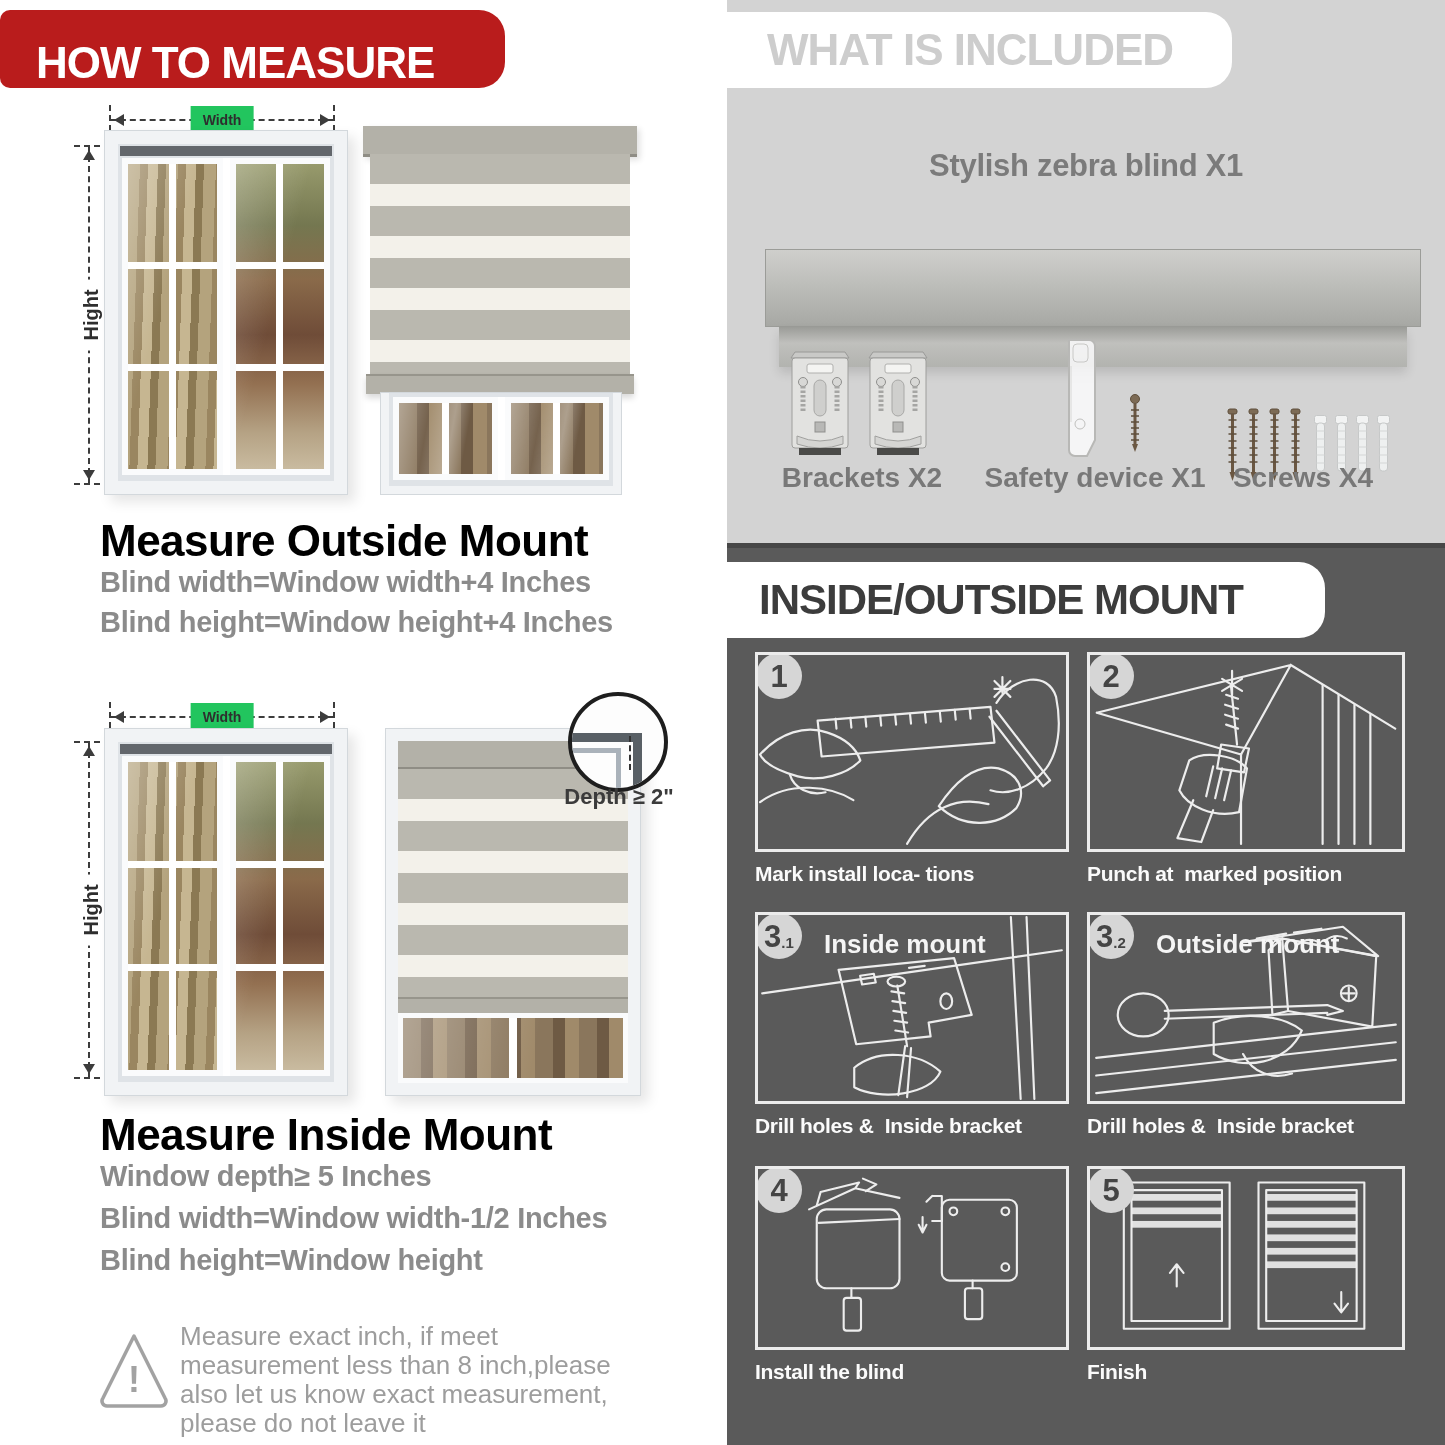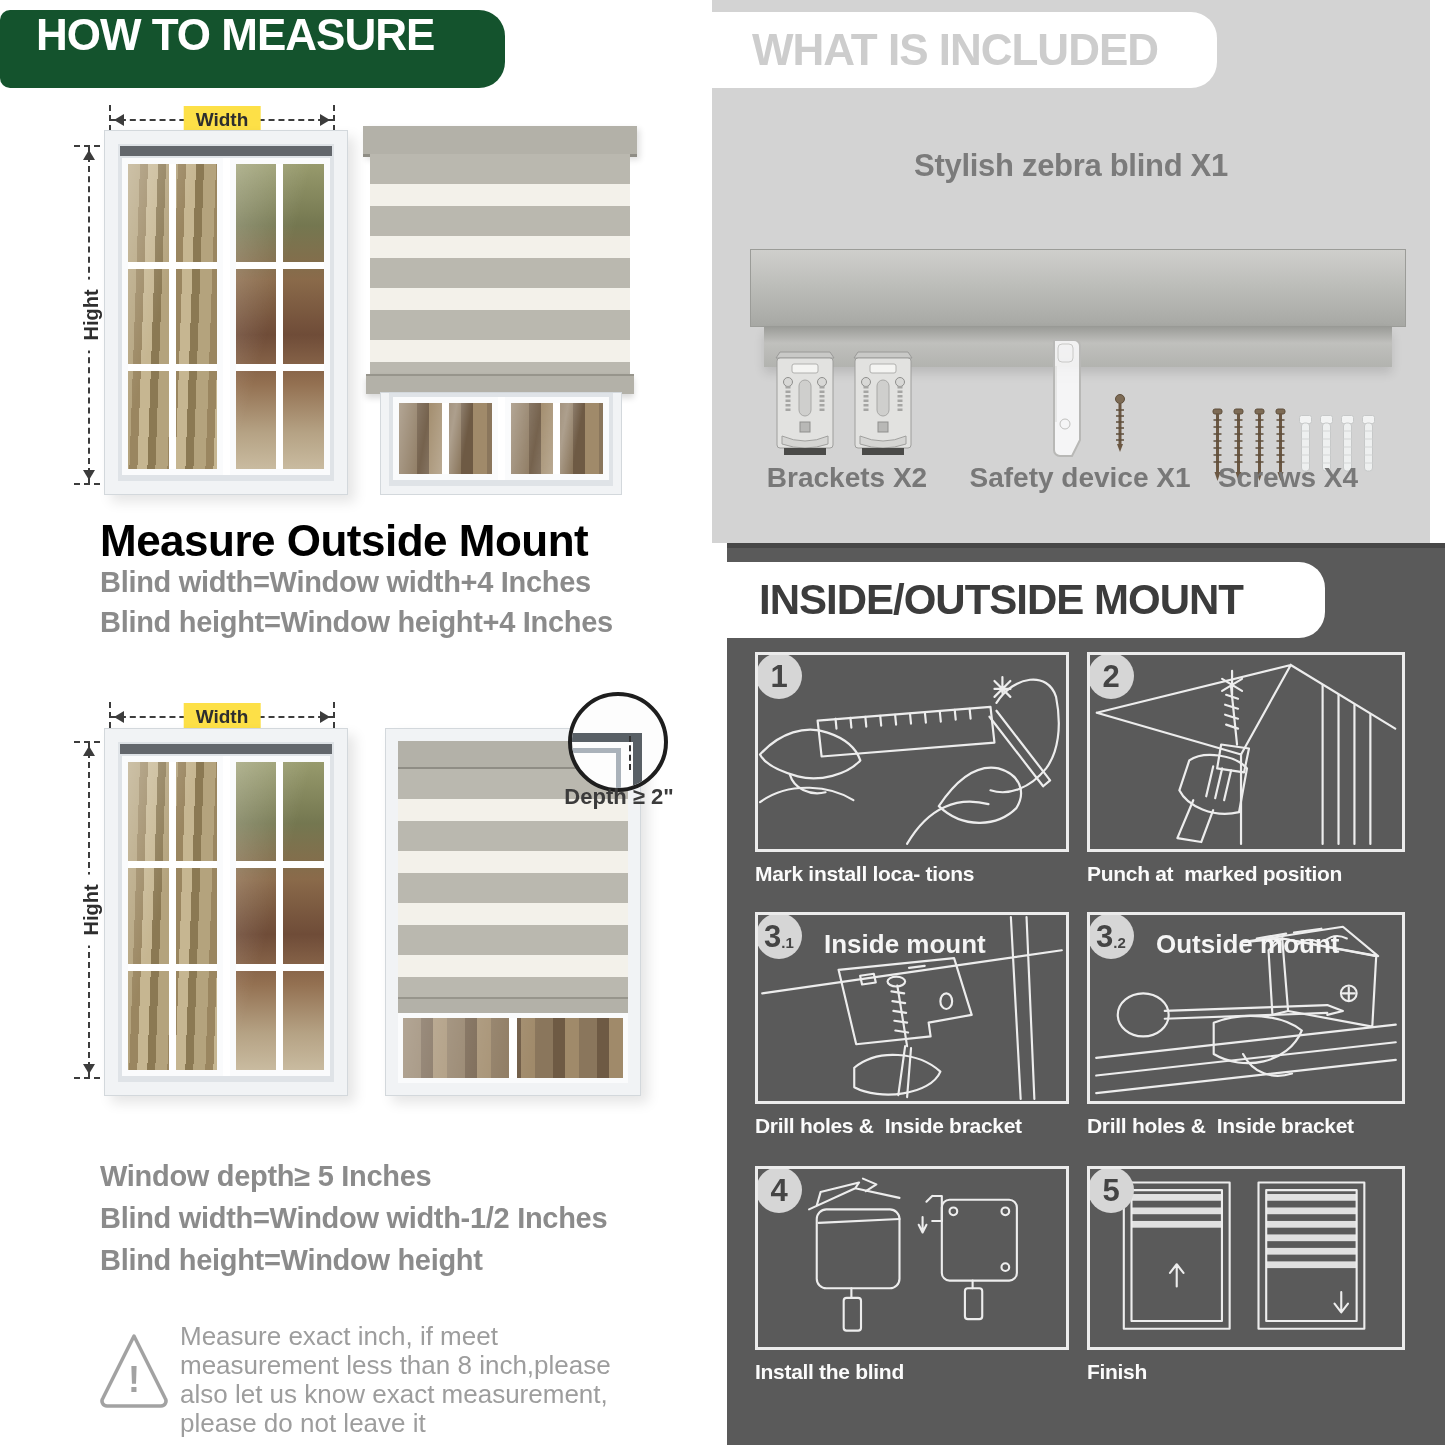--- a/index.html
+++ b/index.html
@@ -10,8 +10,8 @@
 
   
   .left-sec{position:absolute;left:0;top:0;width:727px;height:1445px;background:#ffffff;}
-  .banner-gray{position:absolute;left:0;top:10px;width:505px;height:78px;background:#14532d;
-    border-radius:10px 26px 26px 10px;display:flex;align-items:flex-start;padding-left:36px;box-sizing:border-box;}
+  .banner-gray{position:absolute;left:0;top:10px;width:505px;height:78px;background:#b91c1c;
+    border-radius:10px 26px 26px 10px;display:flex;align-items:flex-end;padding-left:36px;box-sizing:border-box;}
   .banner-gray span{color:#ffffff;font-weight:bold;font-size:44px;letter-spacing:-1px;}
 
   .h-title{position:absolute;left:100px;color:#000000;font-weight:bold;font-size:44px;letter-spacing:-0.5px;}

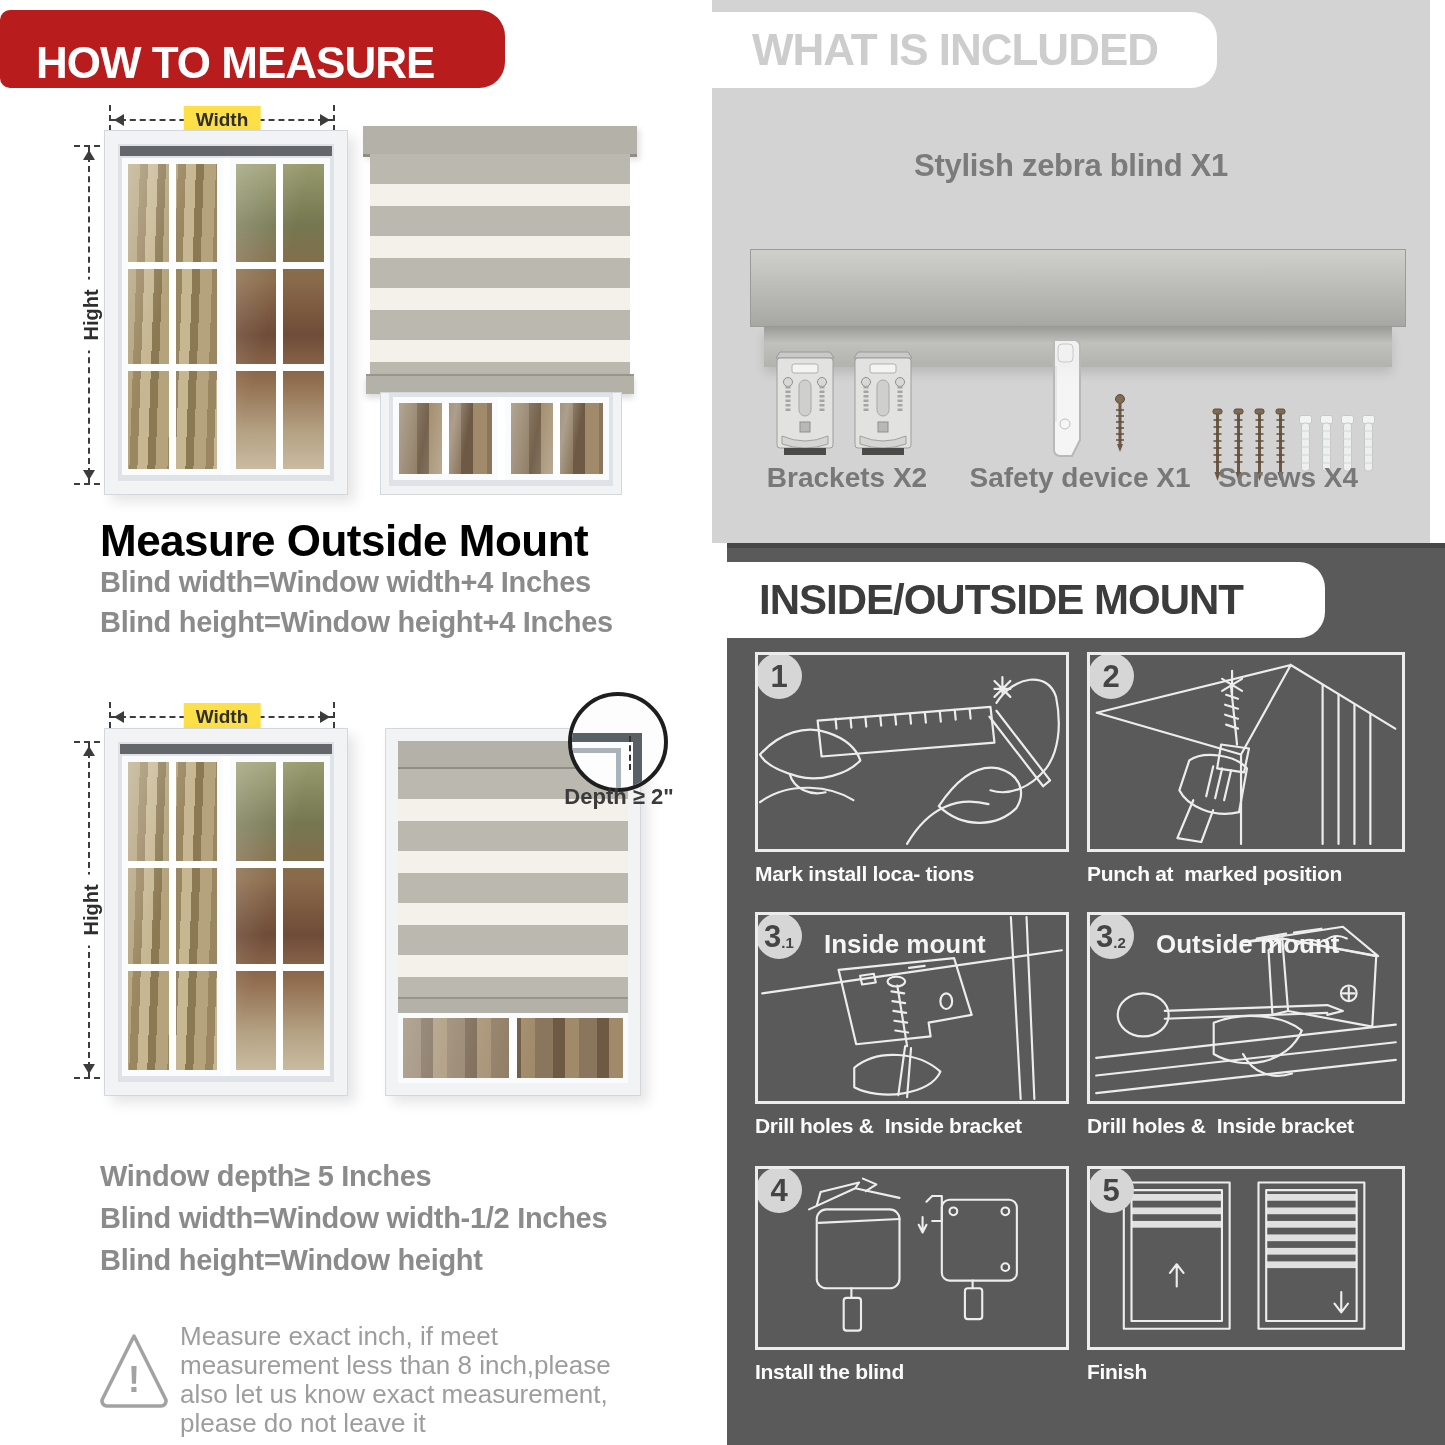--- a/index.html
+++ b/index.html
@@ -81,7 +81,7 @@
     font-size:26px;line-height:29px;}
 
   
-  .right-top{position:absolute;left:712px;top:0;width:718px;height:543px;background:#d3d3d3;}
+  .right-top{position:absolute;left:727px;top:0;width:718px;height:543px;background:#d3d3d3;}
   .banner-white-lt{position:absolute;left:0;top:12px;width:505px;height:76px;background:#ffffff;
     border-radius:0 26px 26px 0;display:flex;align-items:center;padding-left:40px;box-sizing:border-box;}
   .banner-white-lt span{color:#cdcdcd;font-weight:bold;font-size:44px;letter-spacing:-1px;}

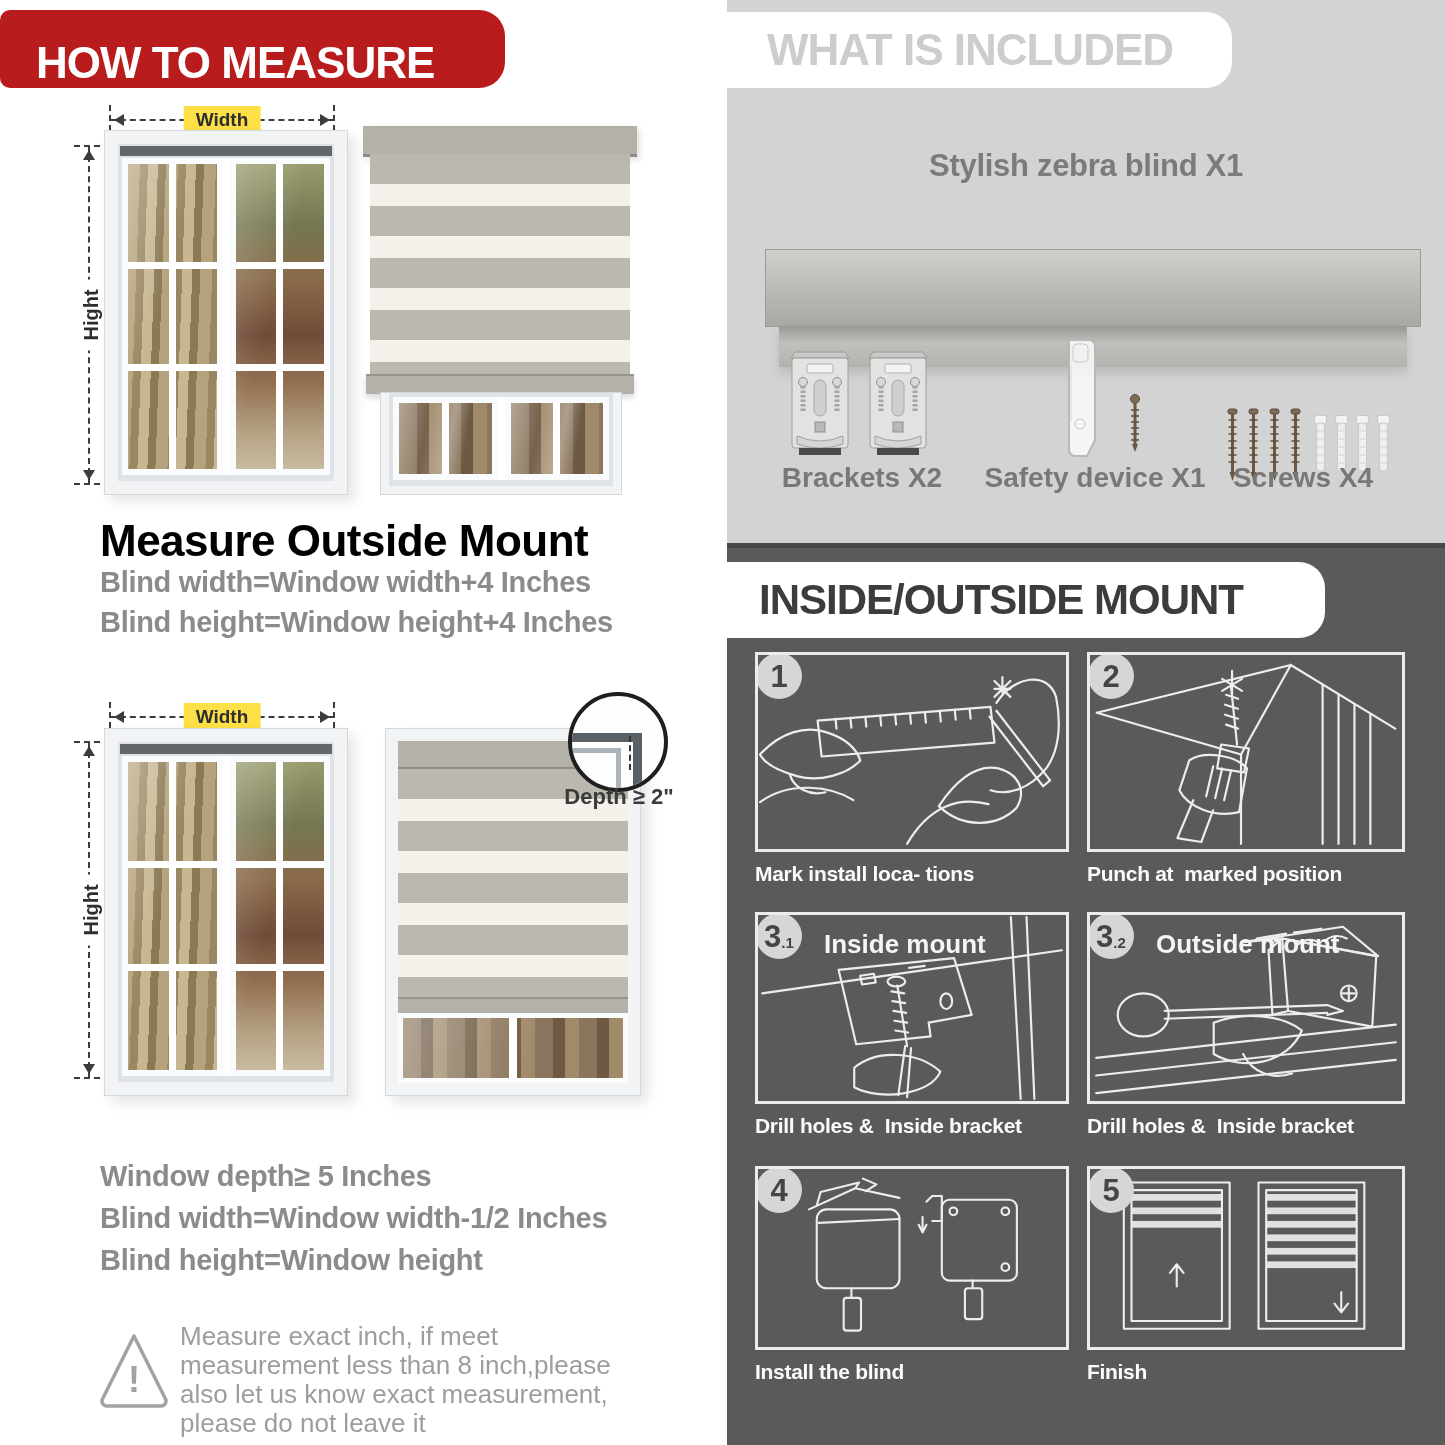--- a/index.html
+++ b/index.html
@@ -28,8 +28,8 @@
   .tick-r{position:absolute;right:-1px;top:-16px;height:36px;border-left:2px dashed #3c3c3c;}
   .tick-t{position:absolute;top:-1px;left:-16px;width:36px;border-top:2px dashed #3c3c3c;}
   .tick-b{position:absolute;bottom:-1px;left:-16px;width:36px;border-top:2px dashed #3c3c3c;}
-  .dim-label-h{position:absolute;left:50%;top:-15px;transform:translateX(-50%);background:#fde047;
-    padding:0 12px;font-weight:bold;font-size:19px;color:#2e2e2e;line-height:28px;white-space:nowrap;}
+  .dim-label-h{position:absolute;left:50%;top:-15px;transform:translateX(-50%);background:#22c55e;
+    padding:0 12px;font-weight:bold;font-size:14px;color:#2e2e2e;line-height:28px;white-space:nowrap;}
   .dim-label-v{position:absolute;top:50%;left:1px;transform:translate(-50%,-50%) rotate(180deg);
     writing-mode:vertical-rl;background:#fff;padding:10px 0;font-weight:bold;font-size:20px;color:#2e2e2e;white-space:nowrap;}
 

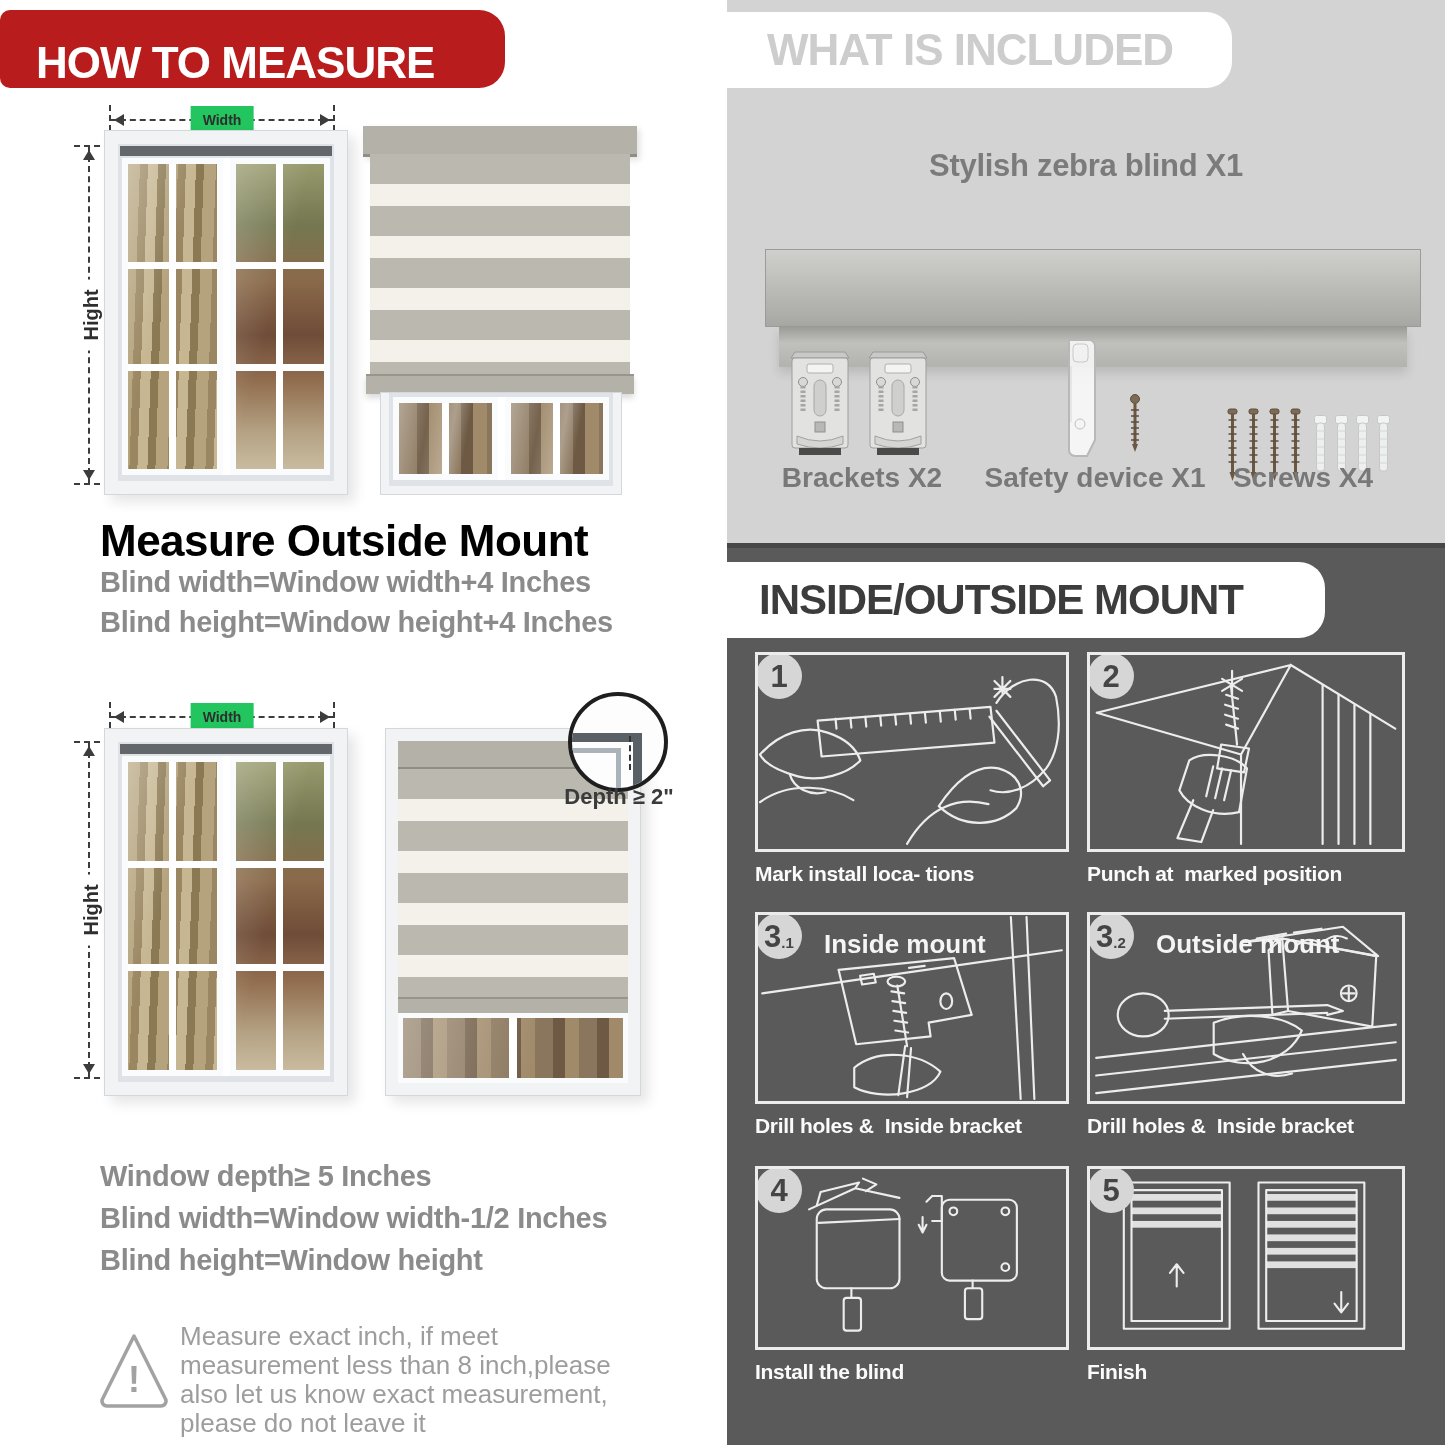--- a/index.html
+++ b/index.html
@@ -209,6 +209,7 @@
     </div>
     <div class="depth-label" style="left:552px;top:784px;width:134px;">Depth ≥ 2"</div>
 
+    <div class="h-title" style="top:1110px;">Measure Inside Mount</div>
     <div class="h-line" style="top:1160px;">Window depth≥ 5 Inches</div>
     <div class="h-line" style="top:1202px;">Blind width=Window width-1/2 Inches</div>
     <div class="h-line" style="top:1244px;">Blind height=Window height</div>

